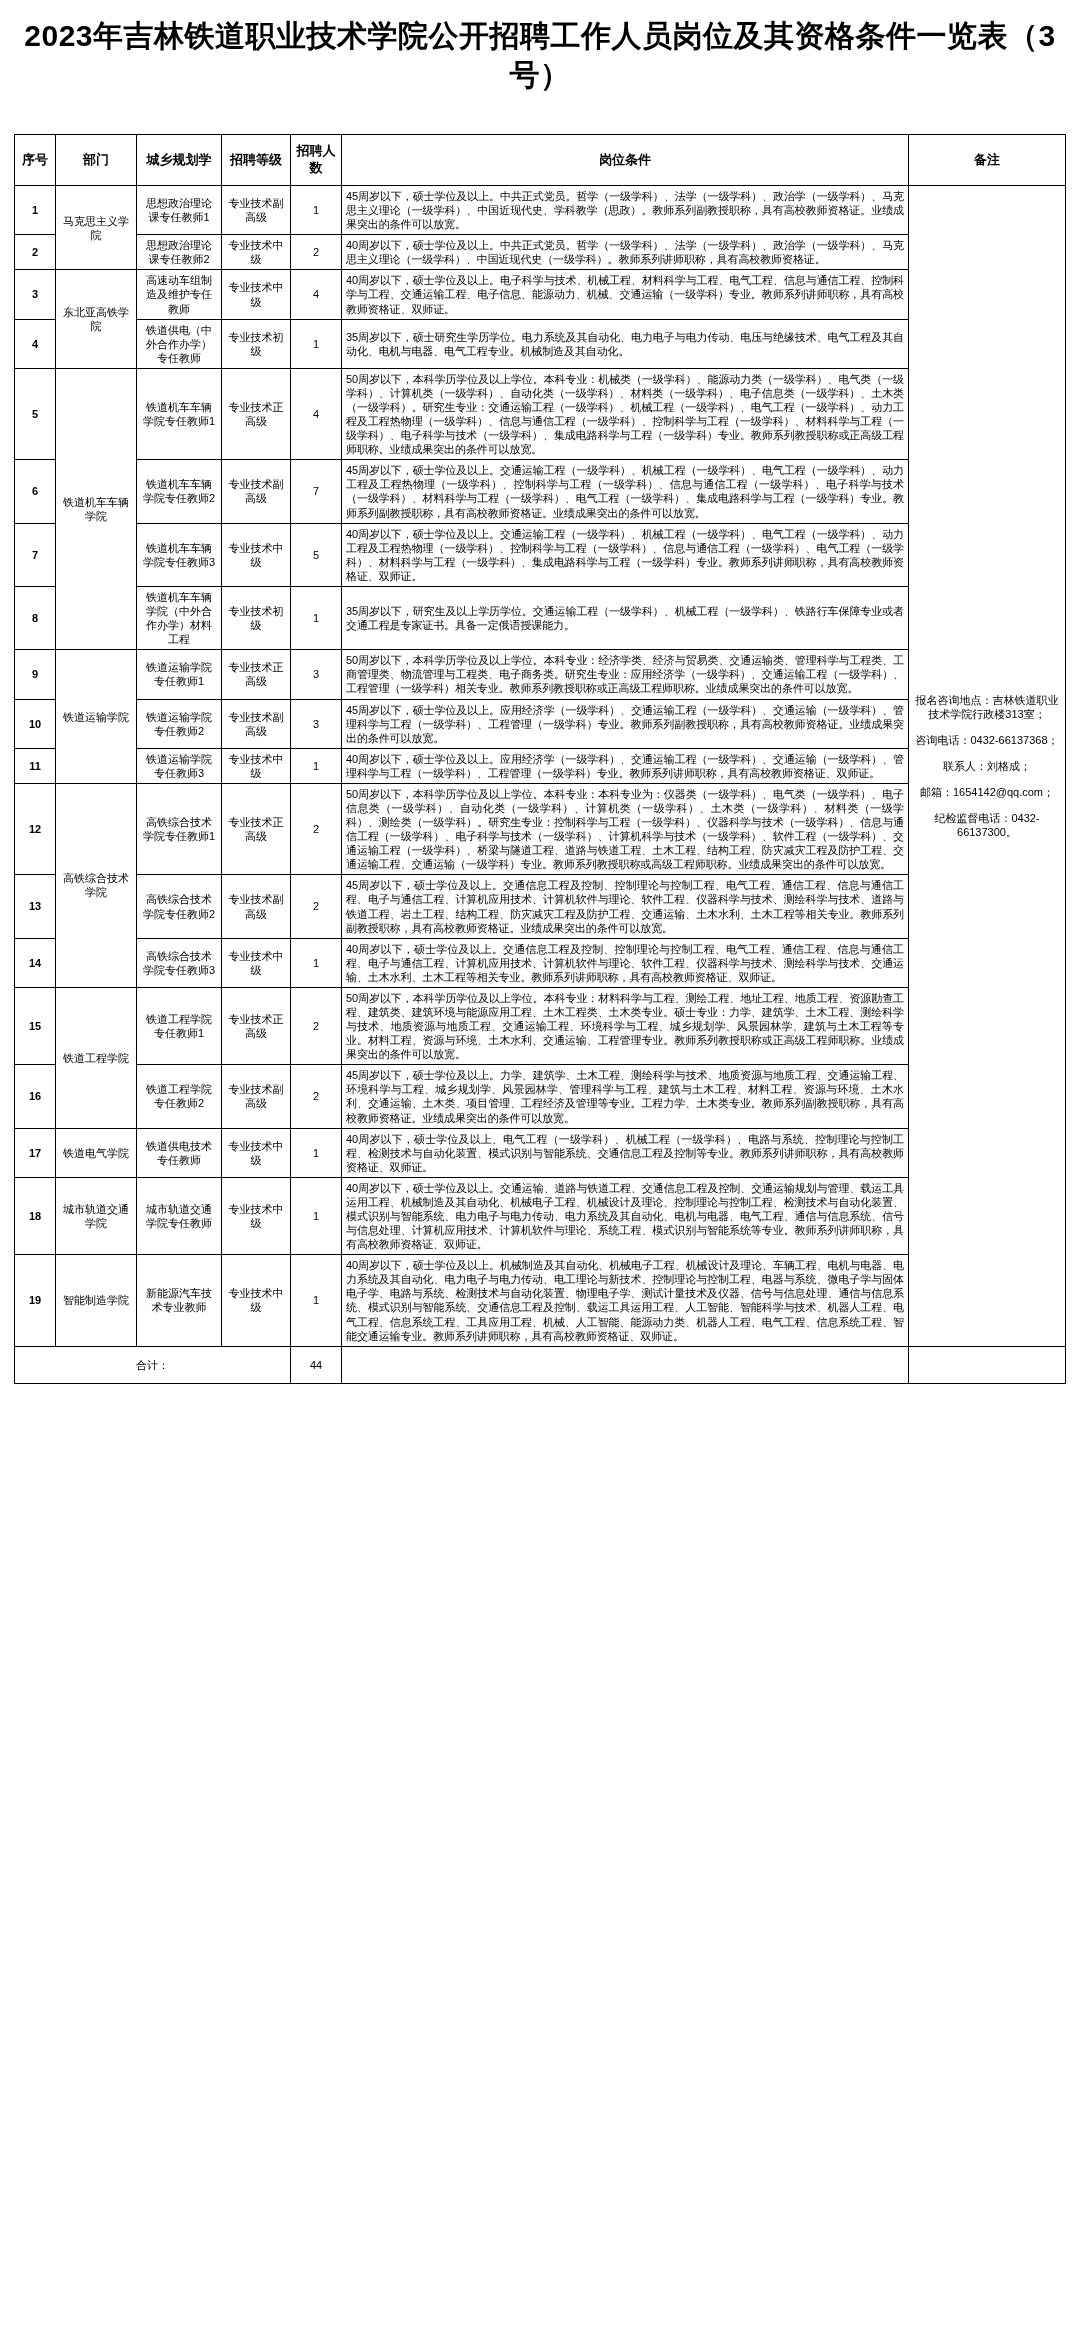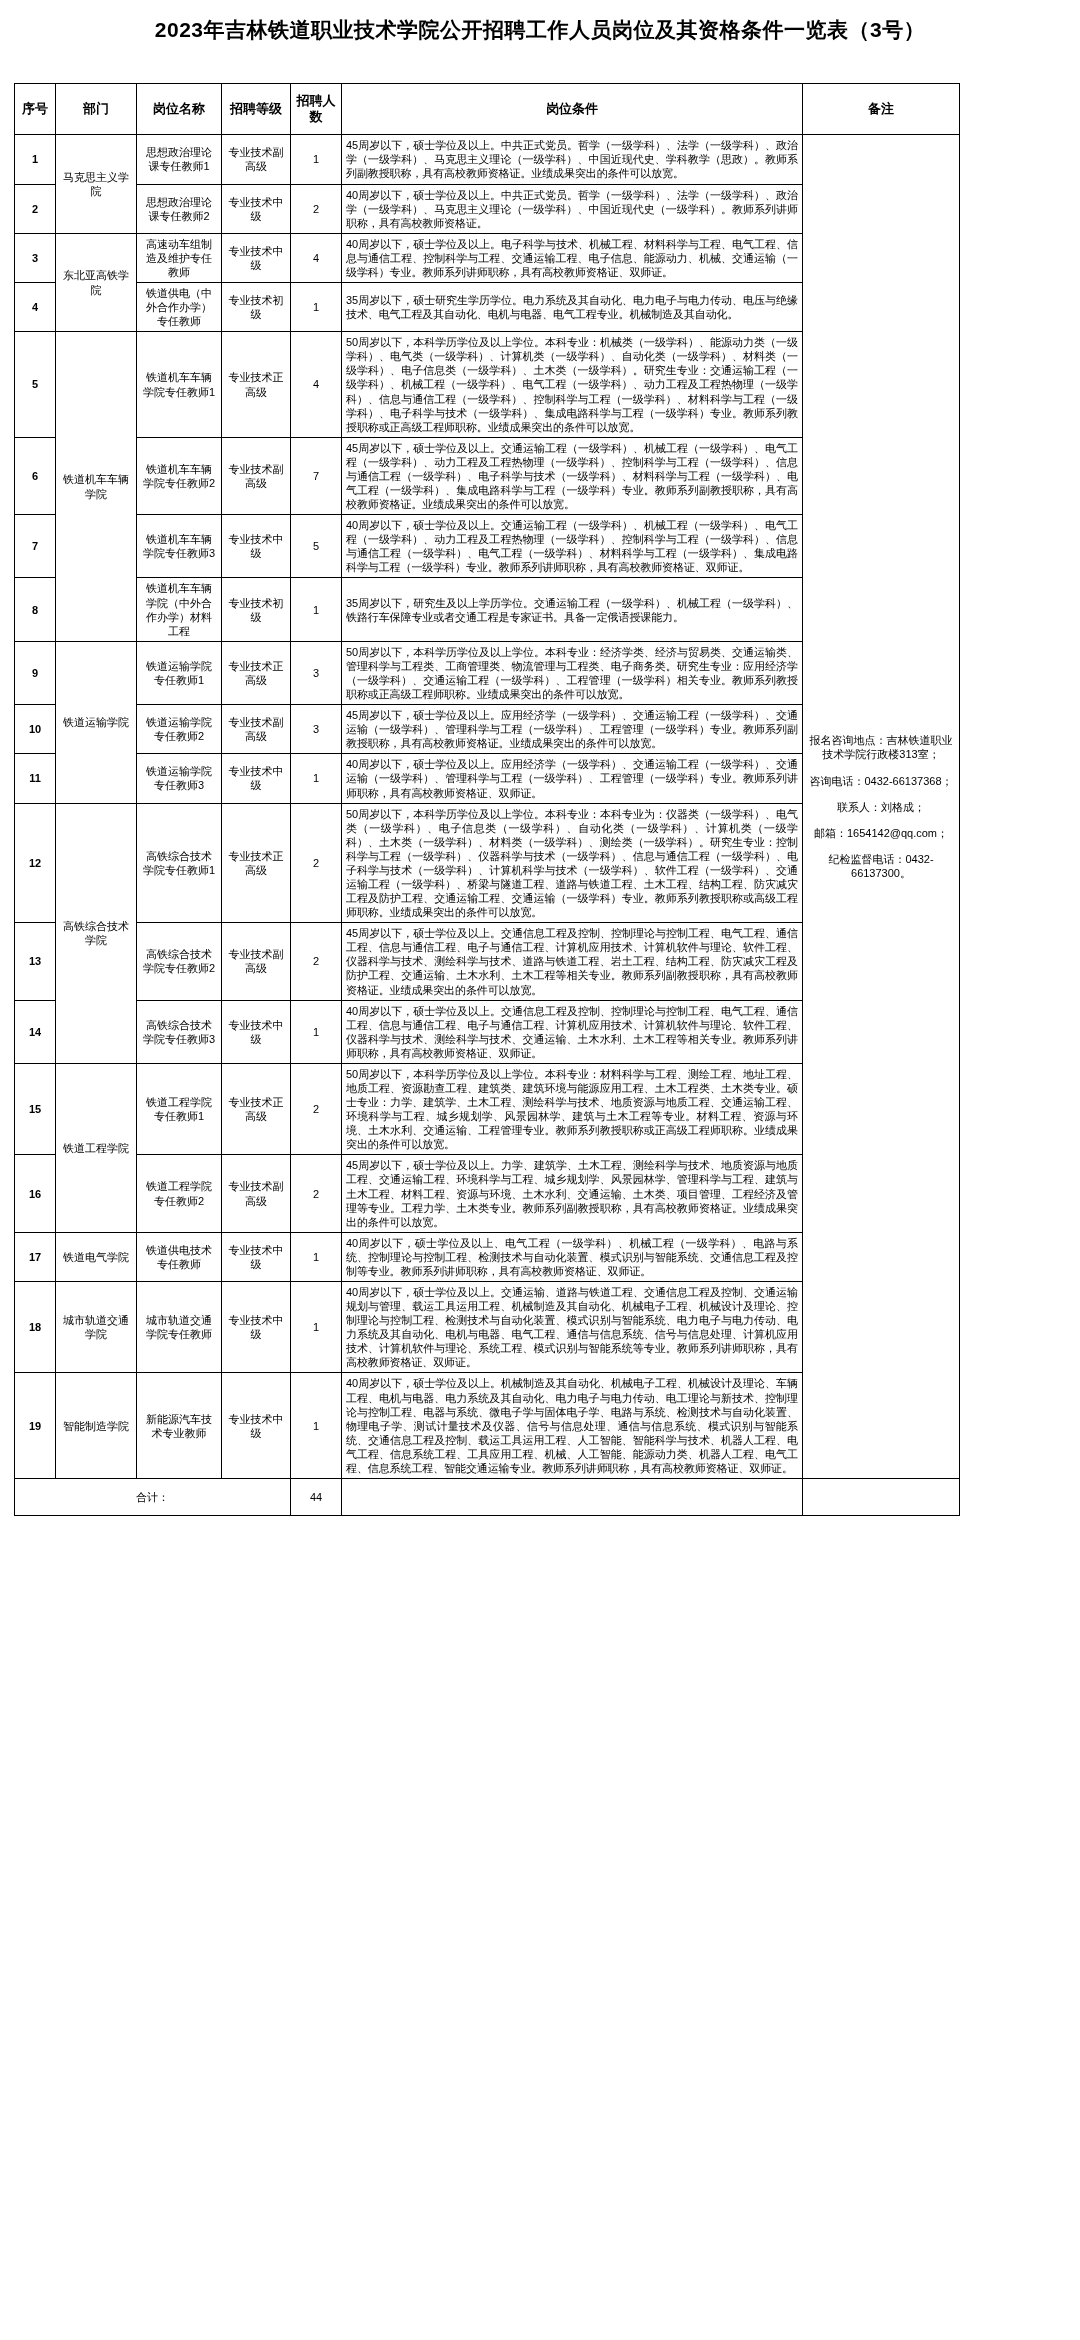--- a/index.html
+++ b/index.html
@@ -11,7 +11,7 @@
   .page{width:1080px;box-sizing:border-box;padding:10px 14px 20px 14px;}
   .doc-title{
     text-align:center;
-    font-size:21px;
+    font-size:30px;
     font-weight:bold;
     letter-spacing:0.5px;
     margin:6px 0 10px 0;

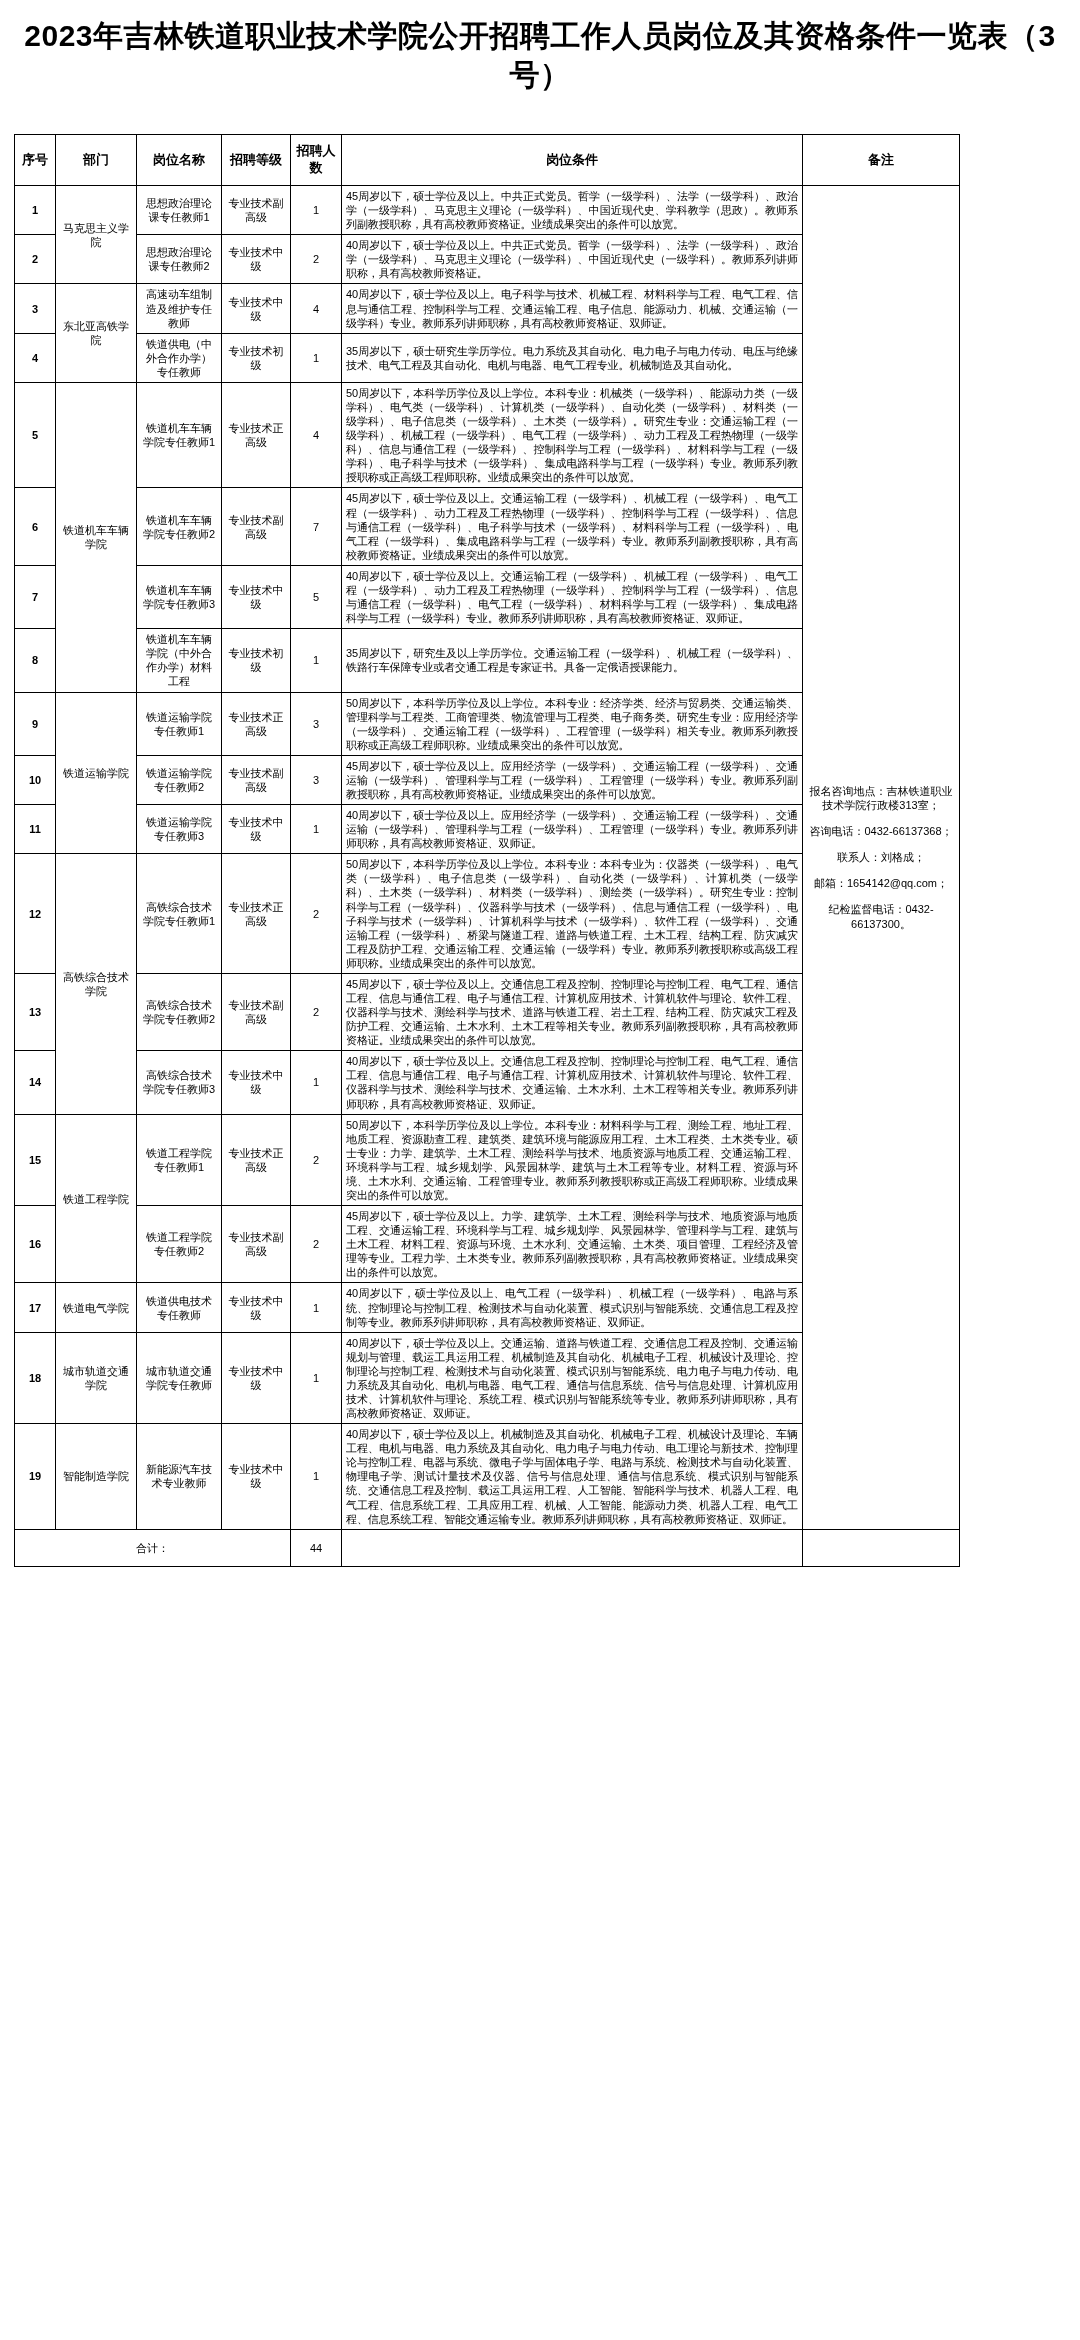--- a/index.html
+++ b/index.html
@@ -19,7 +19,7 @@
   }
   table.main{
     border-collapse:collapse;
-    width:946px;
+    width:1052px;
     table-layout:fixed;
     margin-top:40px;
   }

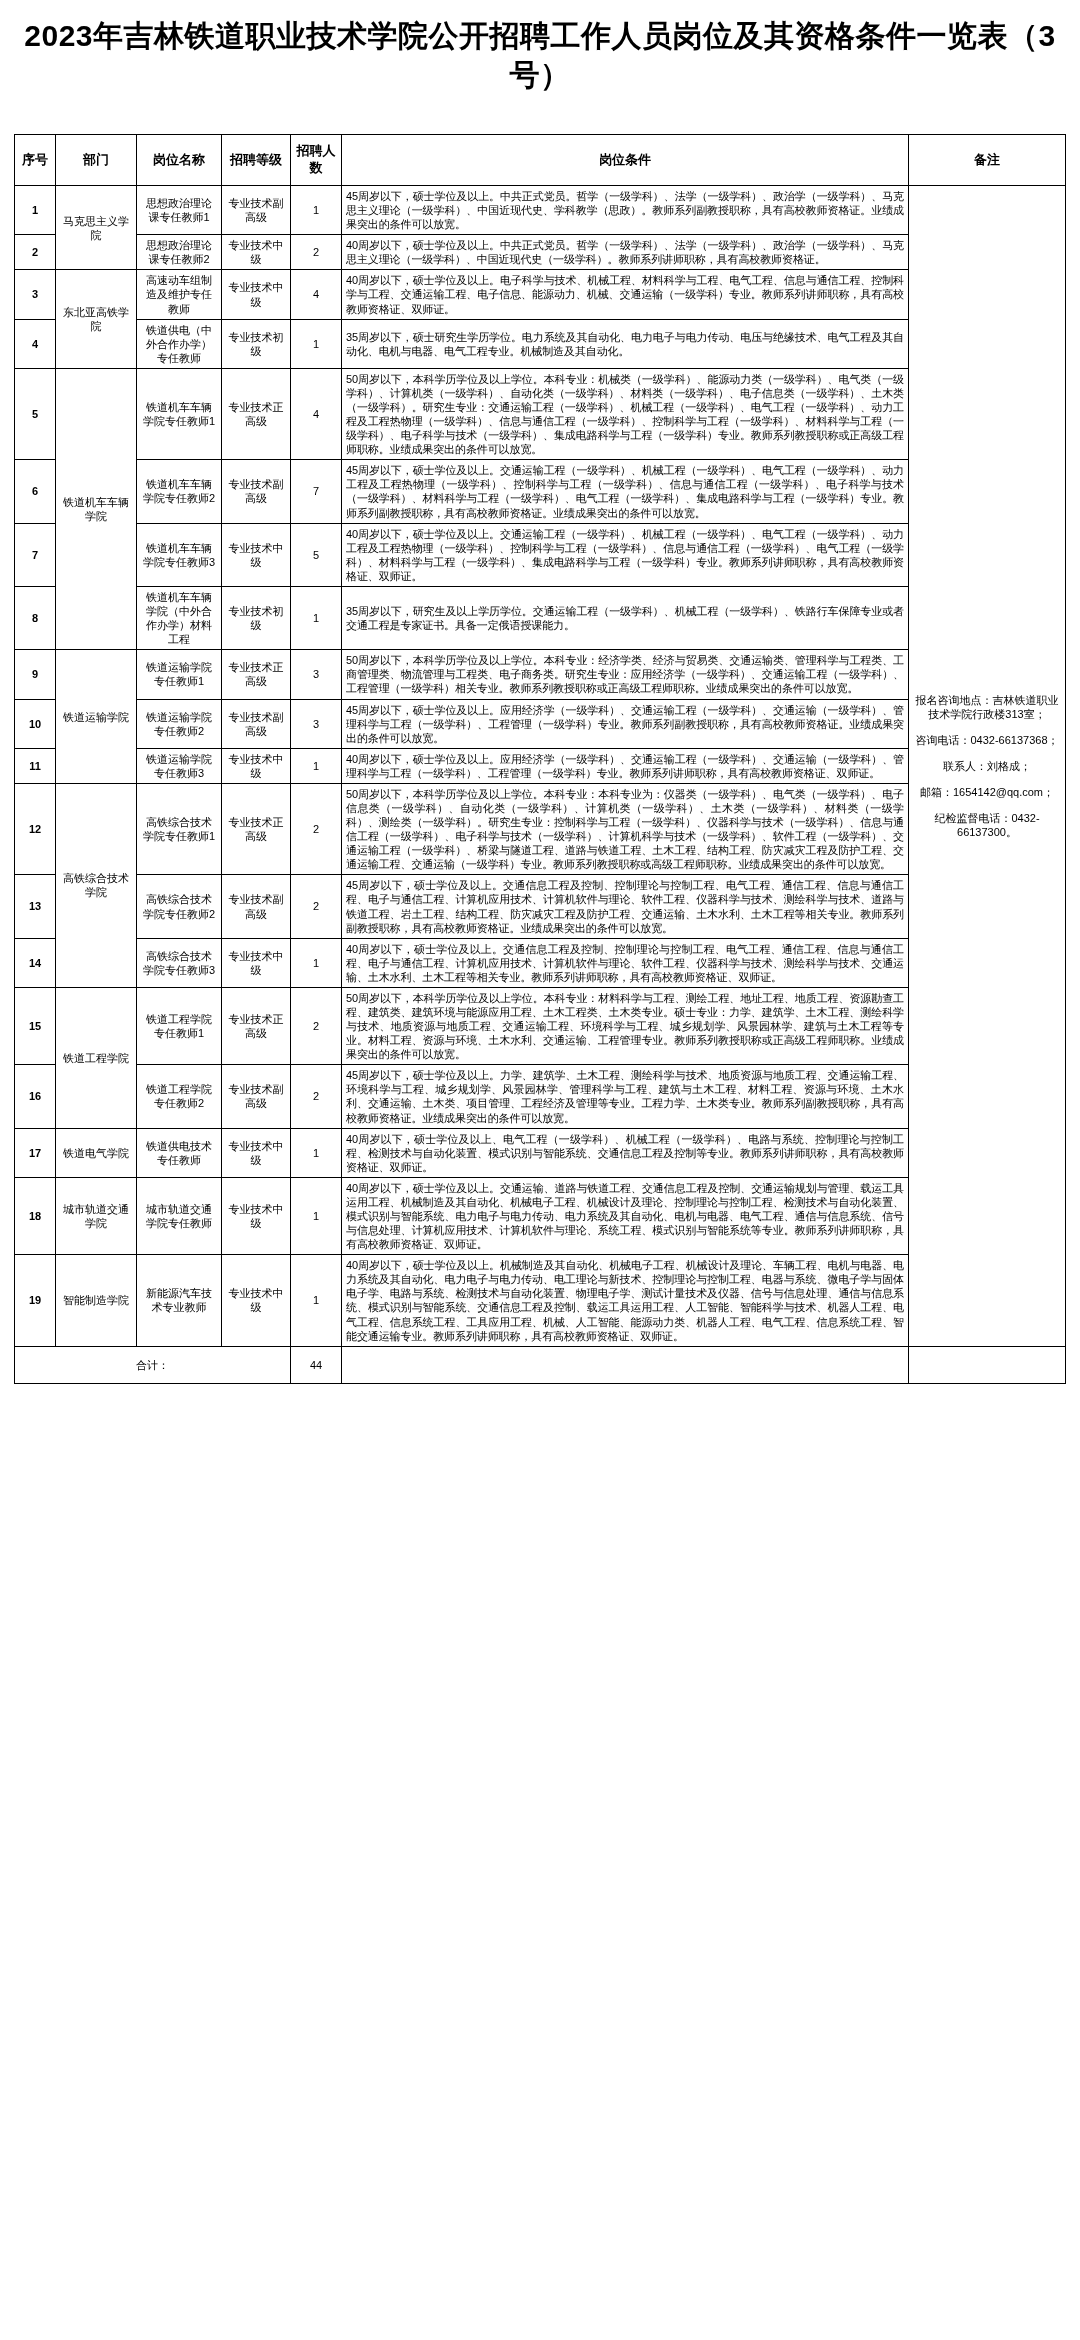--- a/index.html
+++ b/index.html
@@ -62,7 +62,7 @@
       <tr>
         <th class="c-seq">序号</th>
         <th class="c-dept">部门</th>
-        <th class="c-post">岗位名称</th>
+        <th class="c-post">城乡规划学</th>
         <th class="c-level">招聘等级</th>
         <th class="c-num">招聘人数</th>
         <th class="c-cond">岗位条件</th>

